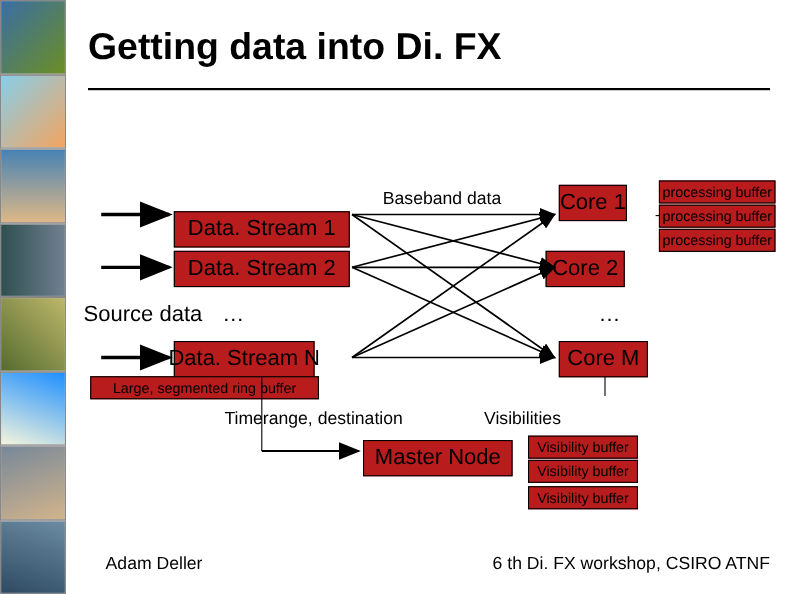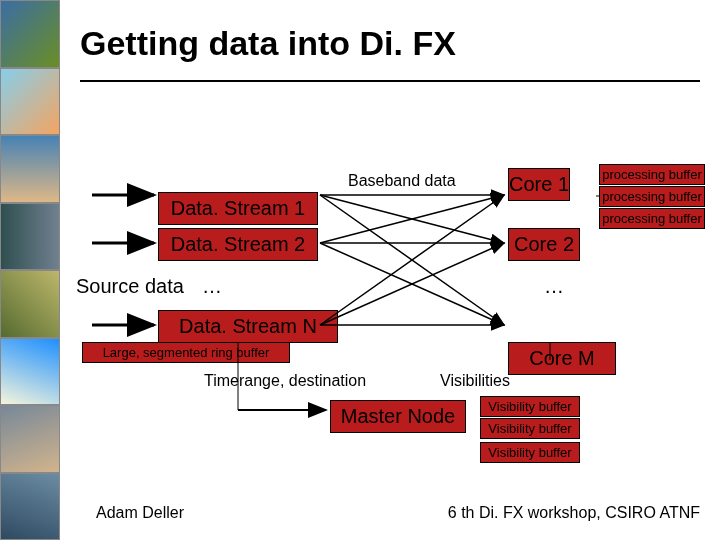--- a/index.html
+++ b/index.html
@@ -54,7 +54,7 @@
   <div class="baseband-label" style="left:348px; top:172px;">Baseband data</div>
 
   <div class="box" style="left:508px; top:168px; width:62px;">Core 1</div>
-  <div class="box" style="left:508px; top:228px; width:72px;">Core 2</div>
+  <div class="box" style="left:496px; top:228px; width:72px;">Core 2</div>
   <div class="ellipsis" style="left:544px; top:275px;">…</div>
   <div class="box" style="left:508px; top:310px; width:108px;margin-top:32px;">Core M</div>
 

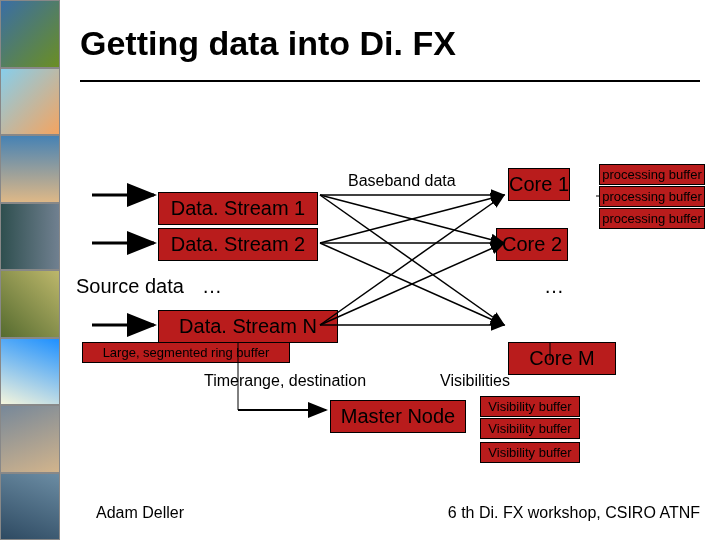--- a/index.html
+++ b/index.html
@@ -49,7 +49,7 @@
 
   <div class="box" style="left:158px; top:180px; width:160px;margin-top:12px;">Data. Stream 1</div>
   <div class="box" style="left:158px; top:228px; width:160px;text-align:right;">Data. Stream 2</div>
-  <div class="box" style="left:158px; top:310px; width:180px;">Data. Stream N</div>
+  <div class="box" style="left:158px; top:310px; width:128px;">Data. Stream N</div>
 
   <div class="baseband-label" style="left:348px; top:172px;">Baseband data</div>
 

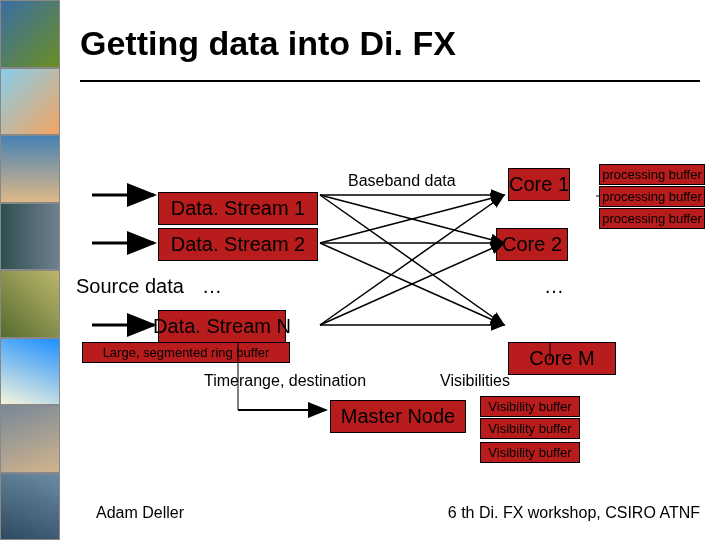--- a/index.html
+++ b/index.html
@@ -56,7 +56,7 @@
   <div class="box" style="left:508px; top:168px; width:62px;">Core 1</div>
   <div class="box" style="left:496px; top:228px; width:72px;">Core 2</div>
   <div class="ellipsis" style="left:544px; top:275px;">…</div>
-  <div class="box" style="left:508px; top:310px; width:108px;margin-top:32px;">Core M</div>
+  <div class="box" style="left:508px; top:310px; width:81px;">Core M</div>
 
   <div class="box small-box" style="left:599px; top:164px; width:106px;">processing buffer</div>
   <div class="box small-box" style="left:599px; top:186px; width:106px;">processing buffer</div>

